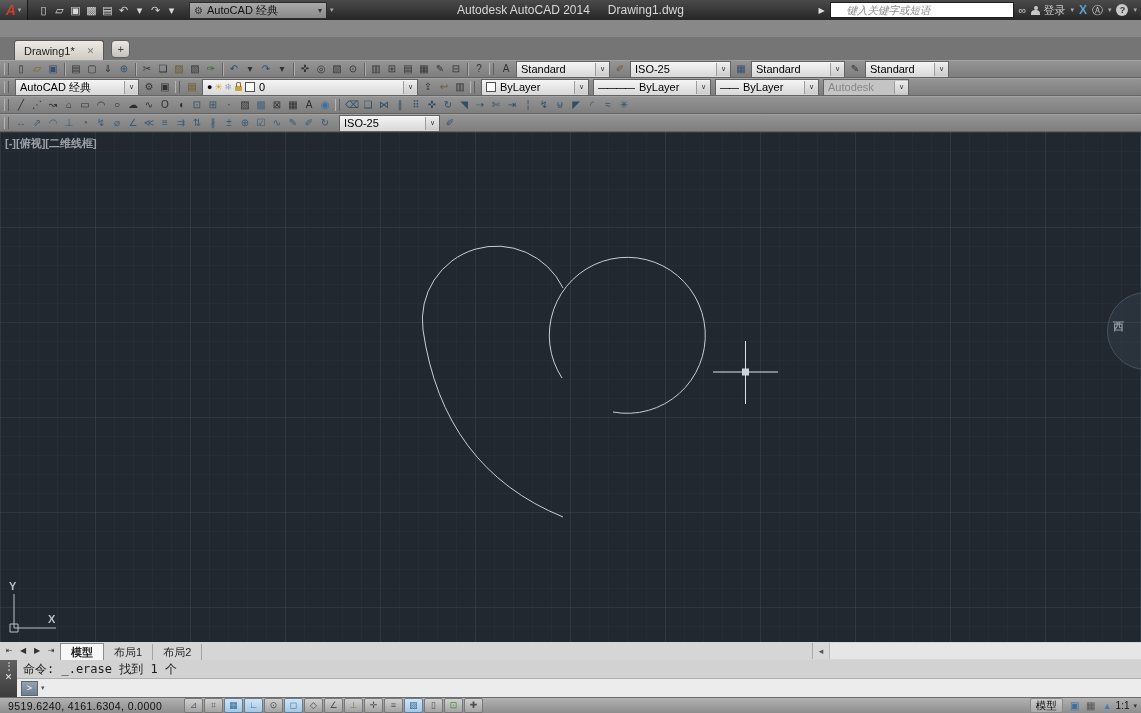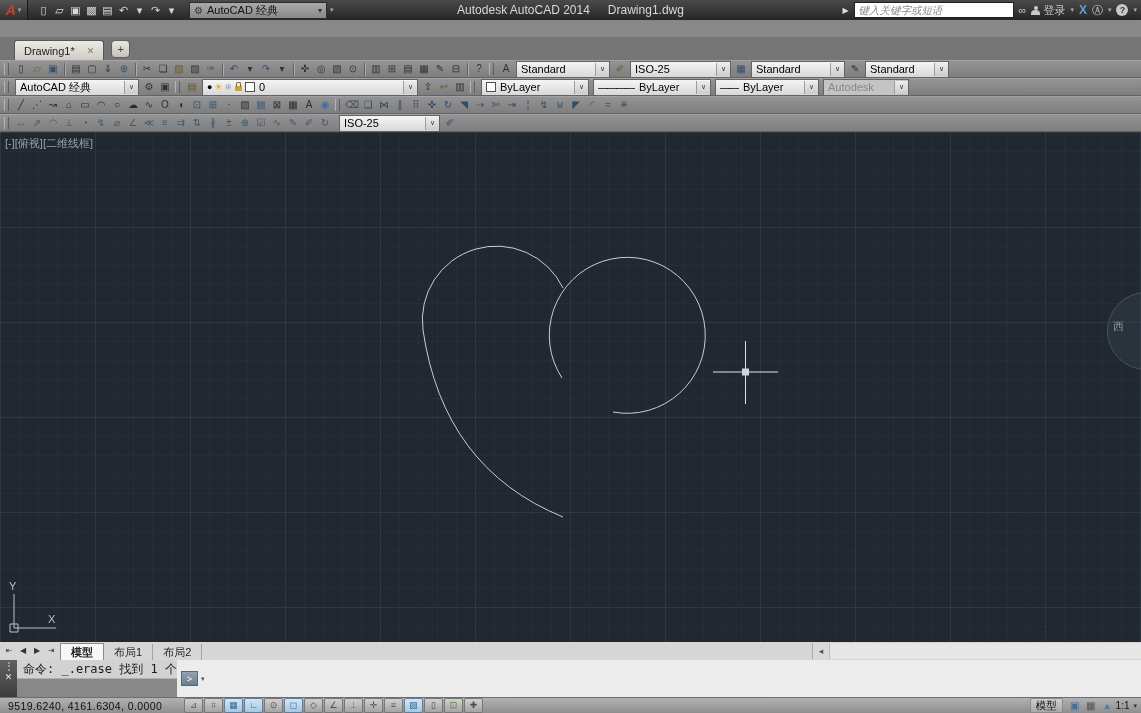--- a/index.html
+++ b/index.html
@@ -28,7 +28,7 @@
   .tb-right{position:absolute;right:4px;top:2px;height:16px;display:flex;align-items:center;gap:5px;}
   .expander{color:#ddd;font-size:8px;}
   #search-input{width:150px;height:14px;border:1px solid #1f1f1f;background:#fff;
-                font-size:10.5px;padding:0 4px;color:#222;font-family:"Liberation Sans",sans-serif;}
+                font-size:10.5px;padding:0 16px;color:#222;font-family:"Liberation Sans",sans-serif;}
   #search-input::placeholder{font-style:italic;color:#8a8a8a;}
   .tbr-ic{color:#c9c9c9;font-size:11px;display:flex;align-items:center;gap:3px;}
   .person{width:9px;height:9px;position:relative;display:inline-block;}

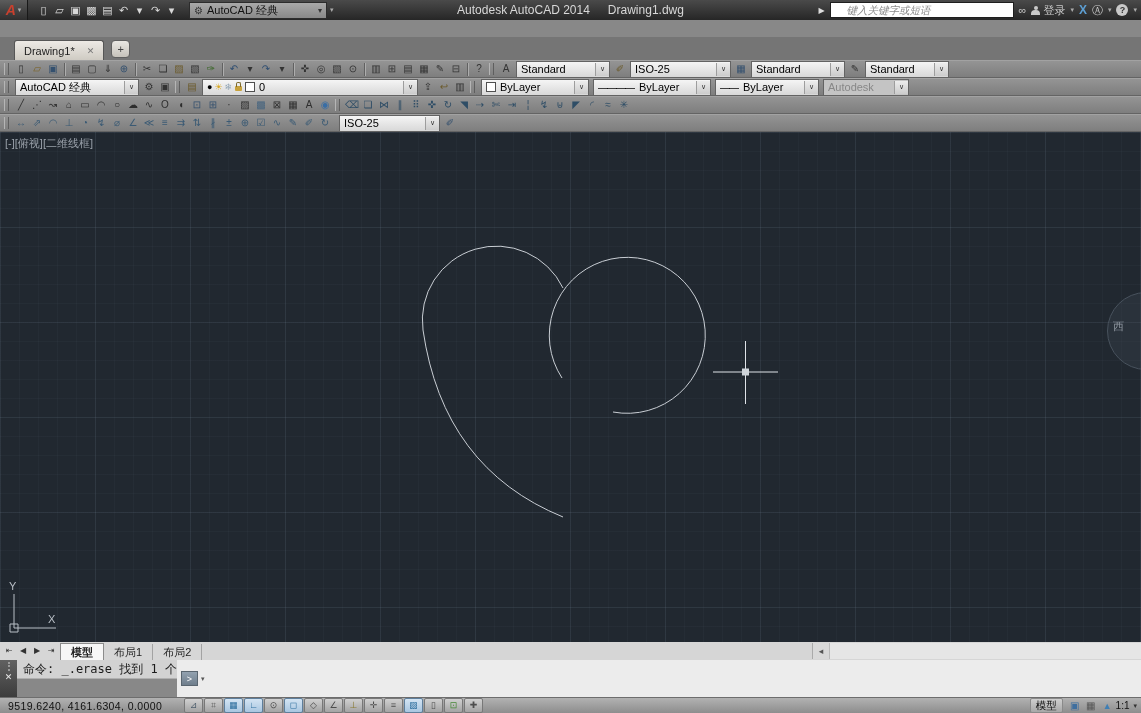--- a/index.html
+++ b/index.html
@@ -83,7 +83,7 @@
       repeating-linear-gradient(to right, rgba(130,150,170,0.10) 0 1px, transparent 1px 95px),
       repeating-linear-gradient(to bottom, rgba(130,150,170,0.10) 0 1px, transparent 1px 95px),
       repeating-linear-gradient(to right, rgba(130,150,170,0.045) 0 1px, transparent 1px 19px),
-      repeating-linear-gradient(to bottom, rgba(130,150,170,0.045) 0 1px, transparent 1px 19px);}
+      repeating-linear-gradient(to bottom, rgba(130,150,170,0.045) 0 1px, transparent 1px 19px); font-weight: bold;}
   #vplabel{position:absolute;left:5px;top:4px;font-size:11px;color:#9aa1aa;}
   #vcube{position:absolute;right:-44px;top:160px;width:76px;height:76px;border-radius:50%;
          border:1px solid #48525d;background:rgba(70,80,92,0.25);}

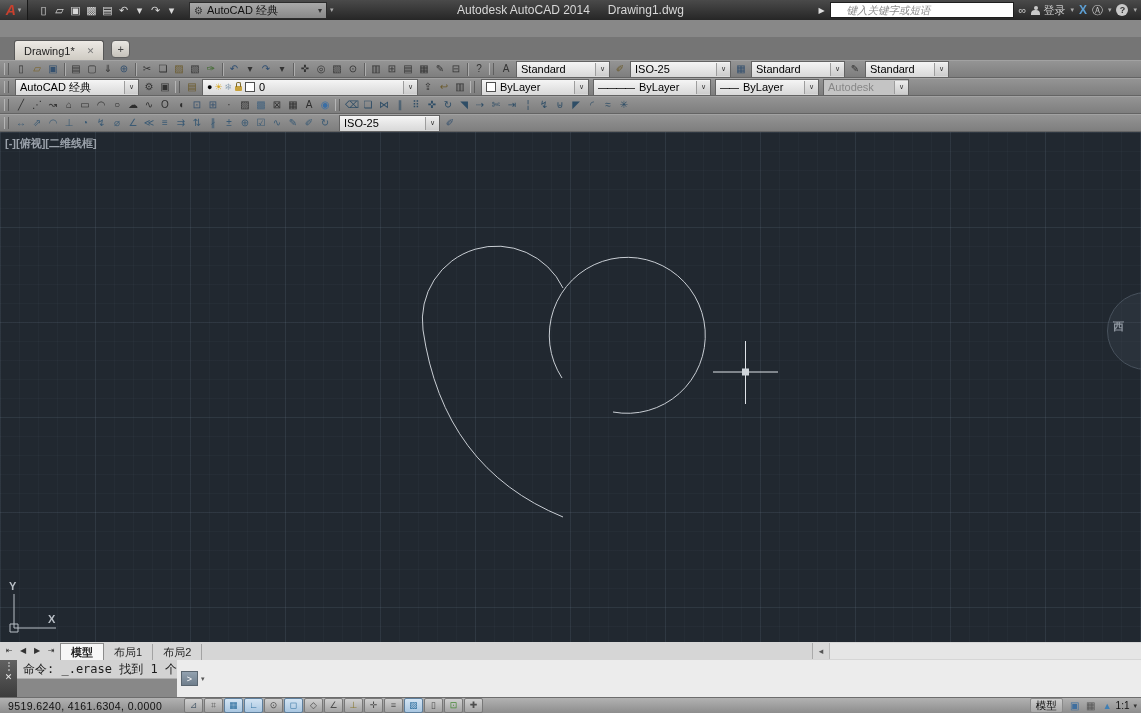--- a/index.html
+++ b/index.html
@@ -110,7 +110,7 @@
              flex-direction:column;align-items:center;gap:2px;padding-top:2px;}
   .cmd-grip{width:0;height:9px;border-left:2px dotted #9a9a9a;}
   .cmd-x{color:#e8e8e8;font-size:9px;line-height:1;}
-  .cmd-body{flex:1;display:flex;}
+  .cmd-body{flex:1;display:flex;flex-direction:column;}
   .cmd-hist{height:18px;background:#d2d2d2;border-bottom:1px solid #b0b0b0;display:flex;
             align-items:center;padding-left:6px;
             font-family:"DejaVu Sans Mono",monospace;font-size:12px;color:#1b1b1b;}

